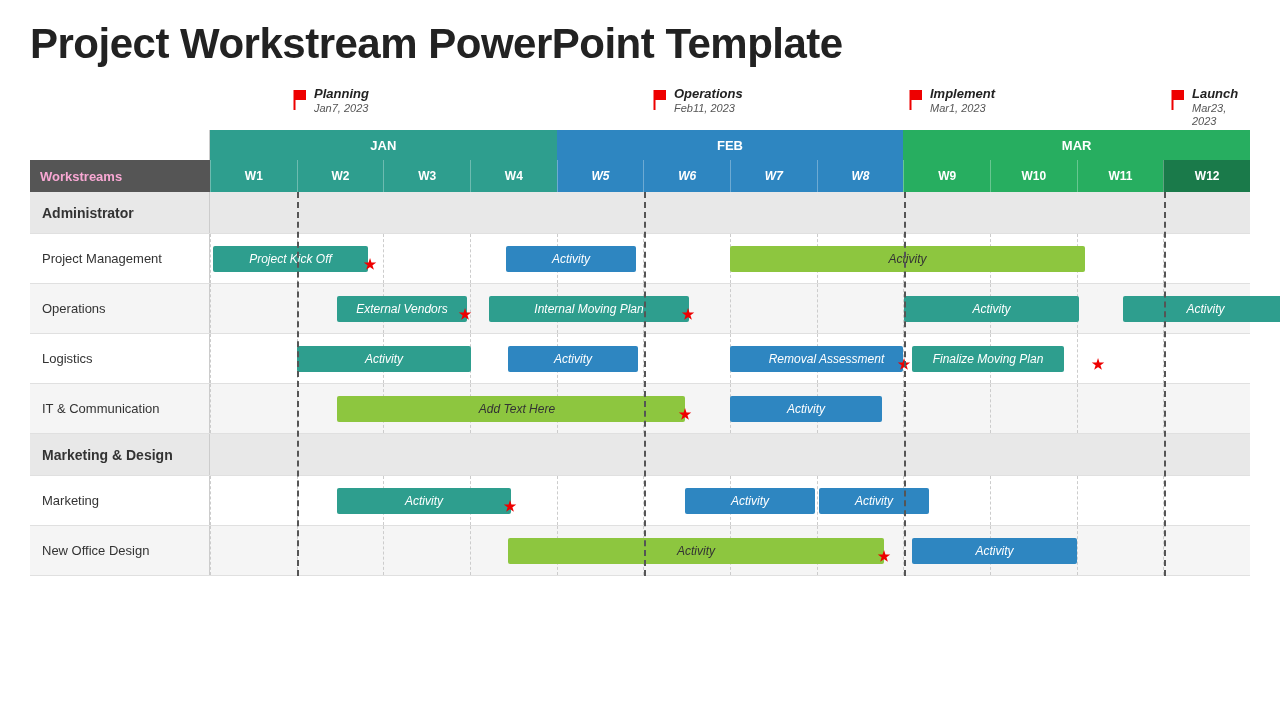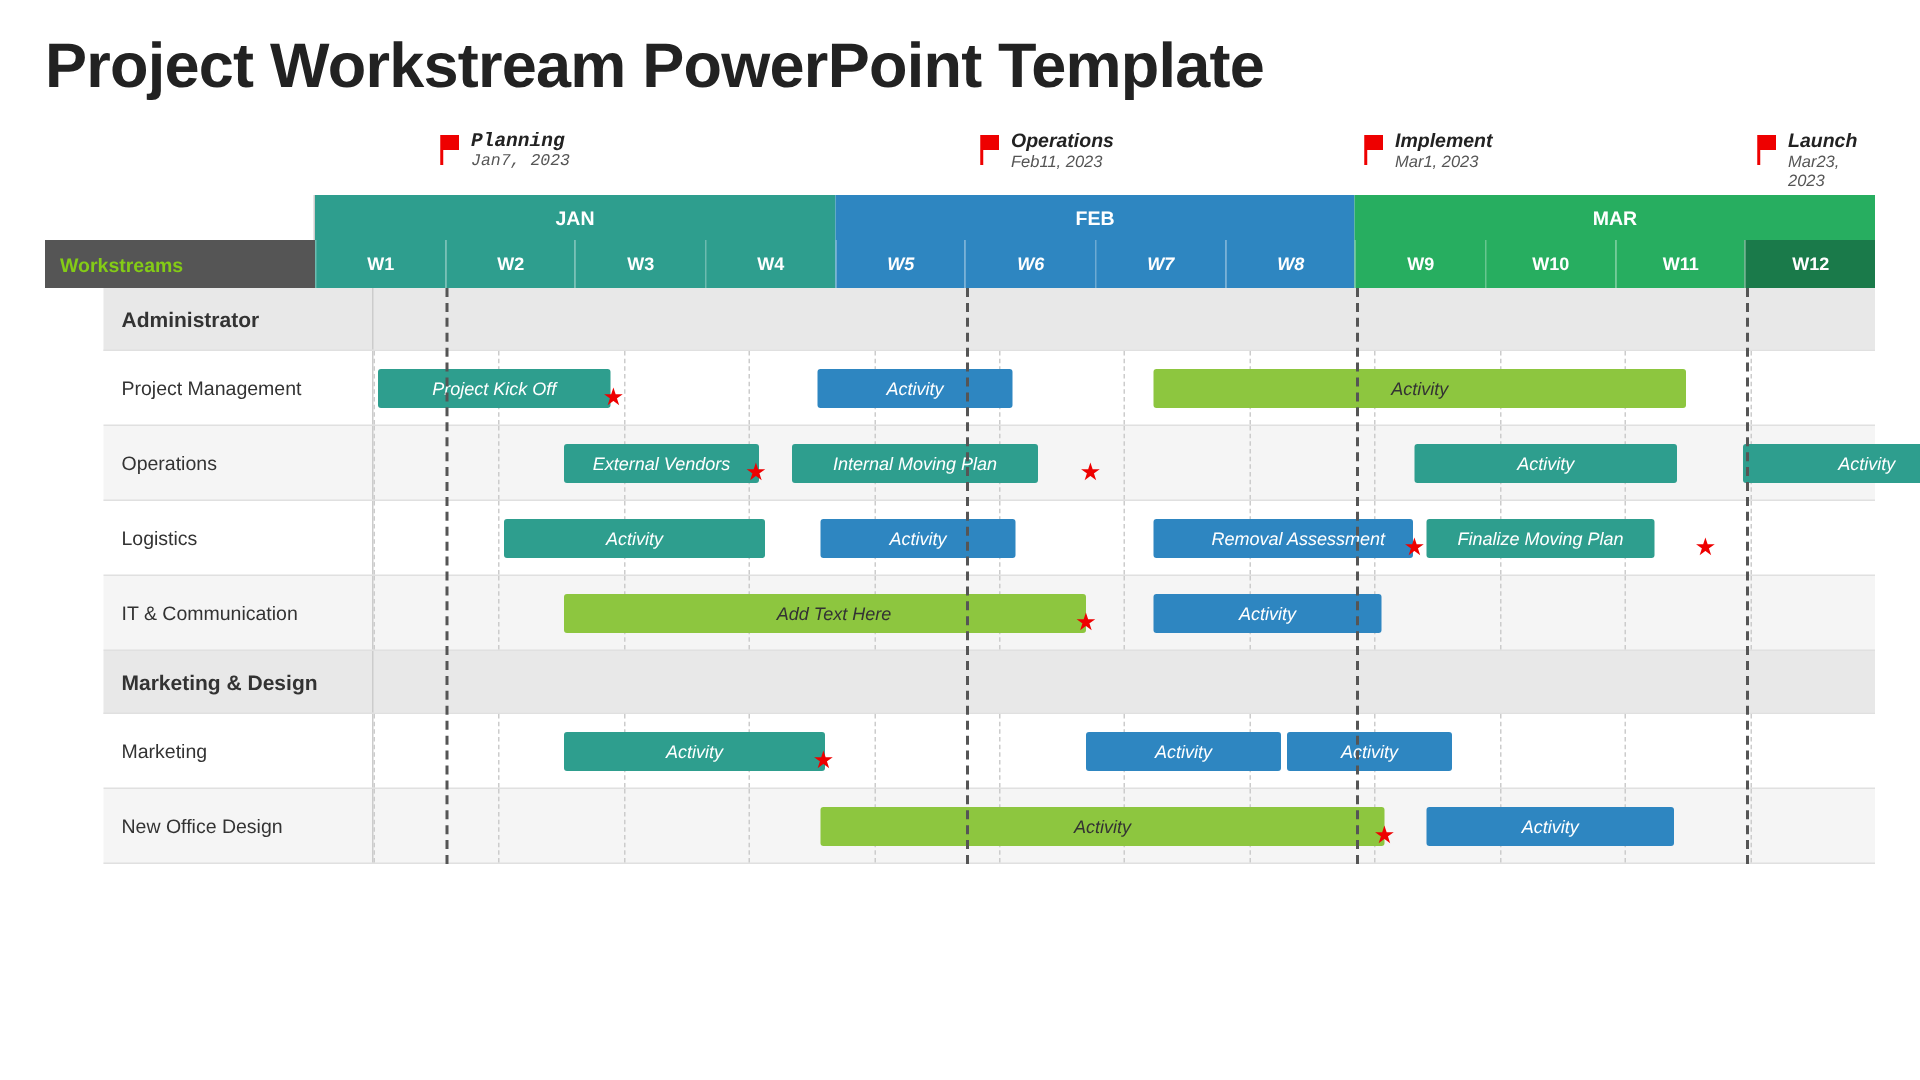--- a/index.html
+++ b/index.html
@@ -198,7 +198,7 @@
 
 <div class="milestones">
 
-  <div class="milestone" style="left: 262px; font-family: Liberation Mono, monospace;">
+  <div class="milestone" style="left: 262px;">
     <svg class="flag-icon" viewBox="0 0 18 22">
       <polygon points="2,2 14,2 14,12 2,12" fill="#e00"></polygon>
       <rect x="1.5" y="2" width="2" height="20" fill="#e00"></rect>

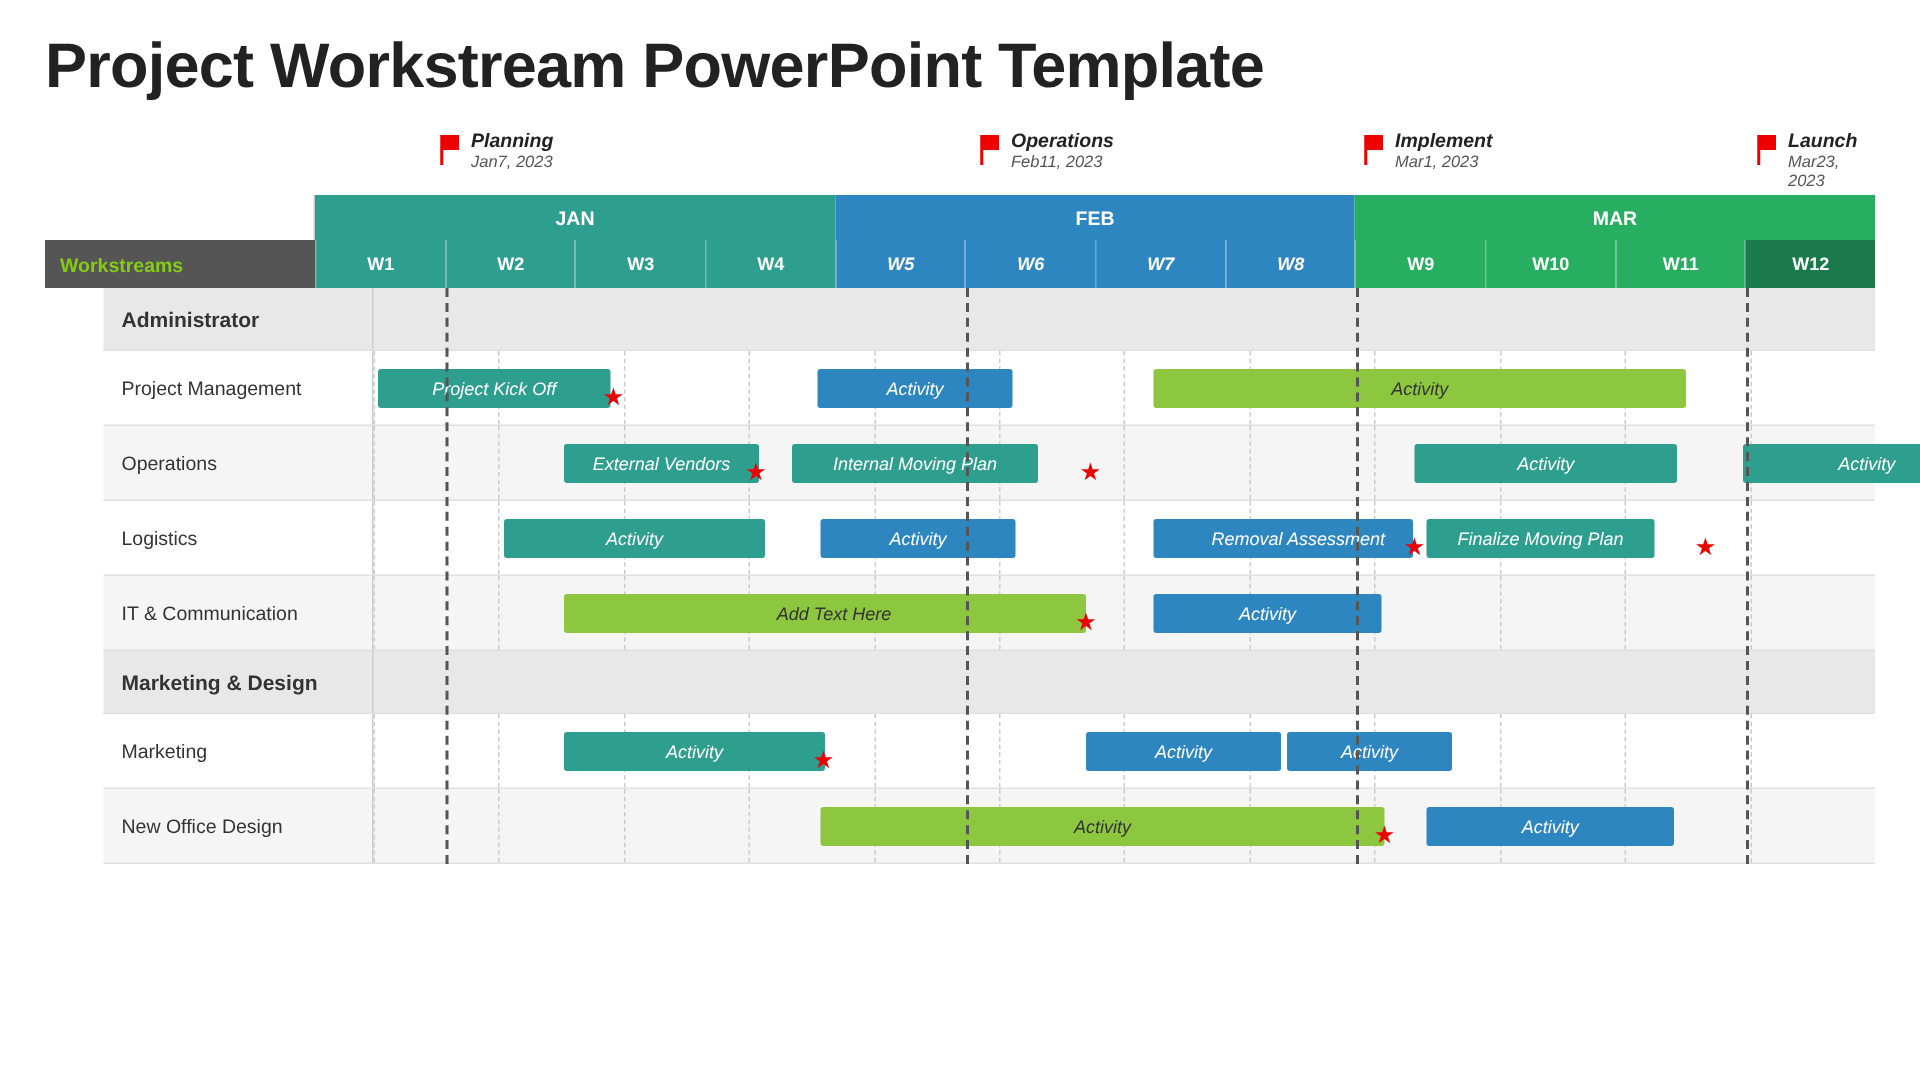--- a/index.html
+++ b/index.html
@@ -86,7 +86,7 @@
     }
     .ws-label {
       background: #555;
-      color: #84cc16;
+      color: #f9a8d4;
       font-weight: 700;
       font-size: 13px;
       display: flex;

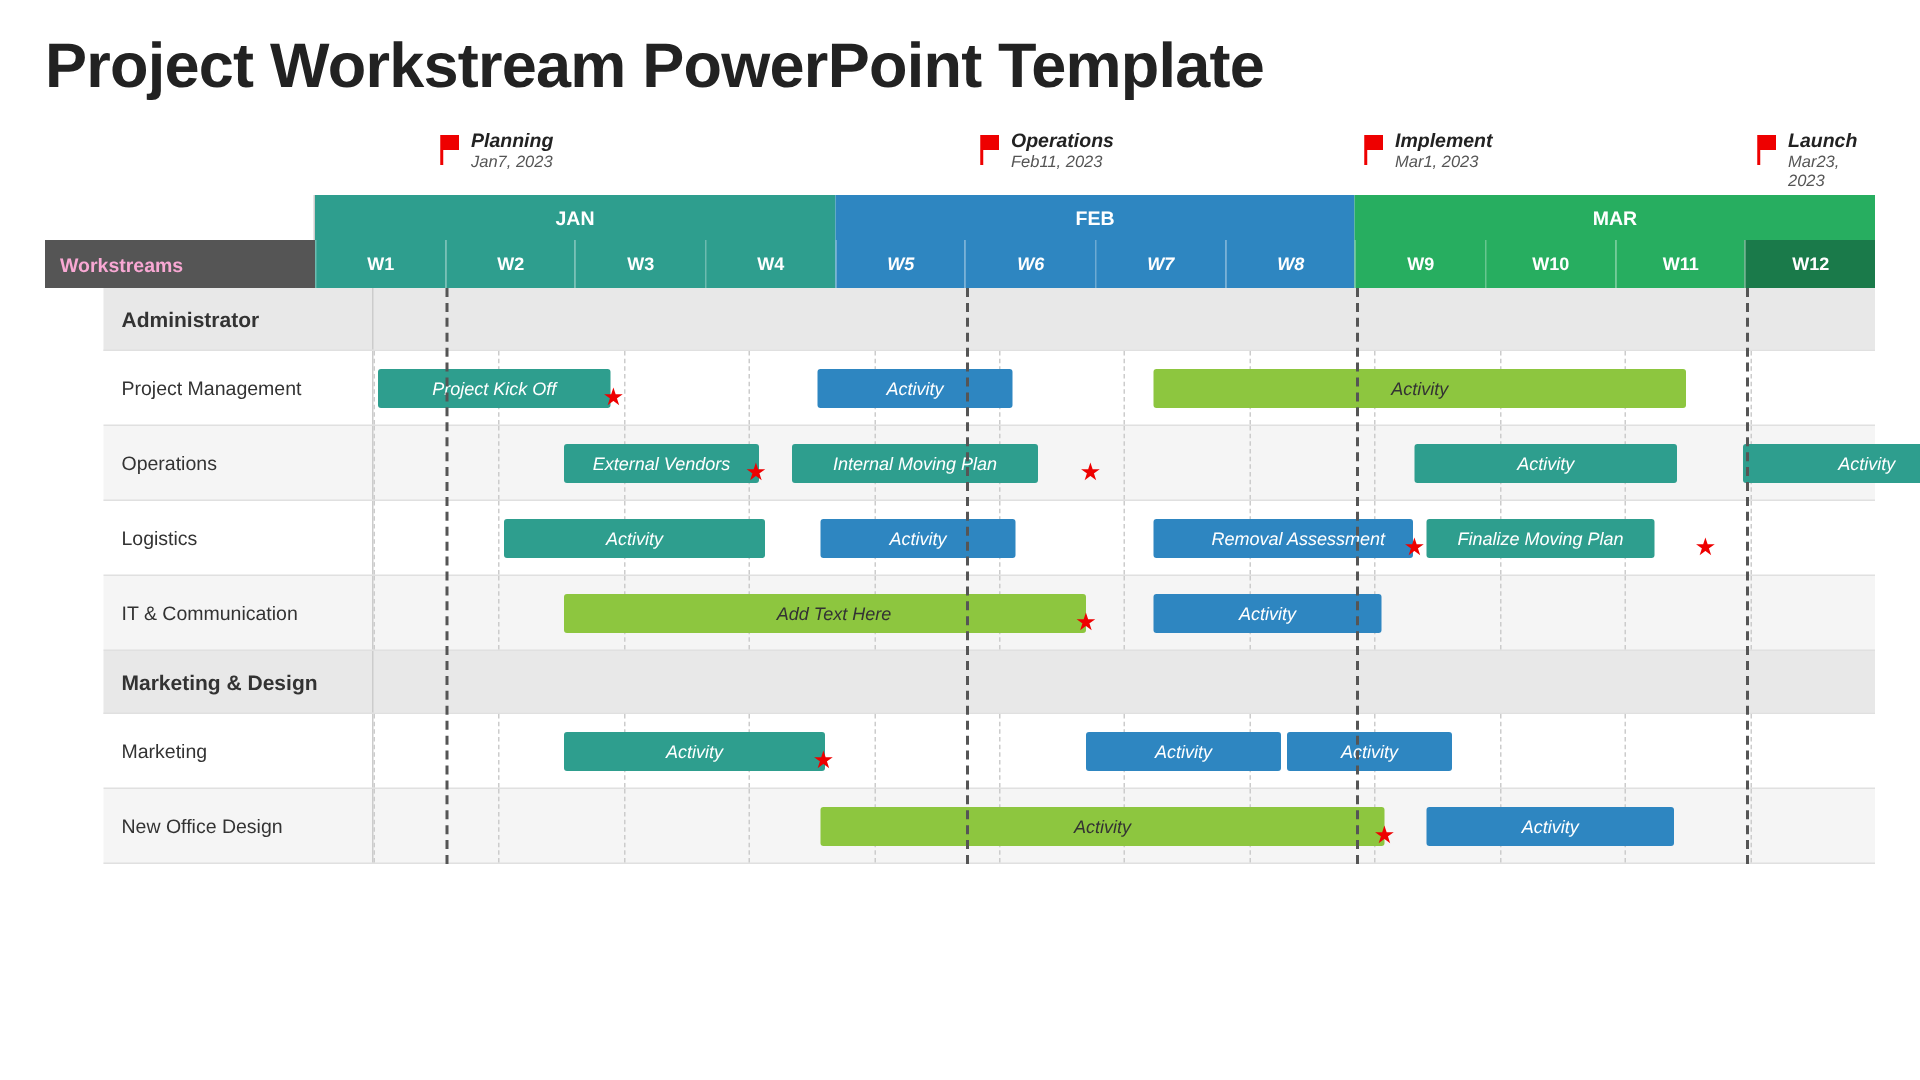--- a/index.html
+++ b/index.html
@@ -114,7 +114,6 @@
       height: 50px;
       border-bottom: 1px solid #e0e0e0;
       position: relative;
-      margin-left: 39px;
     }
     .gantt-row.section-header {
       background: #e8e8e8;

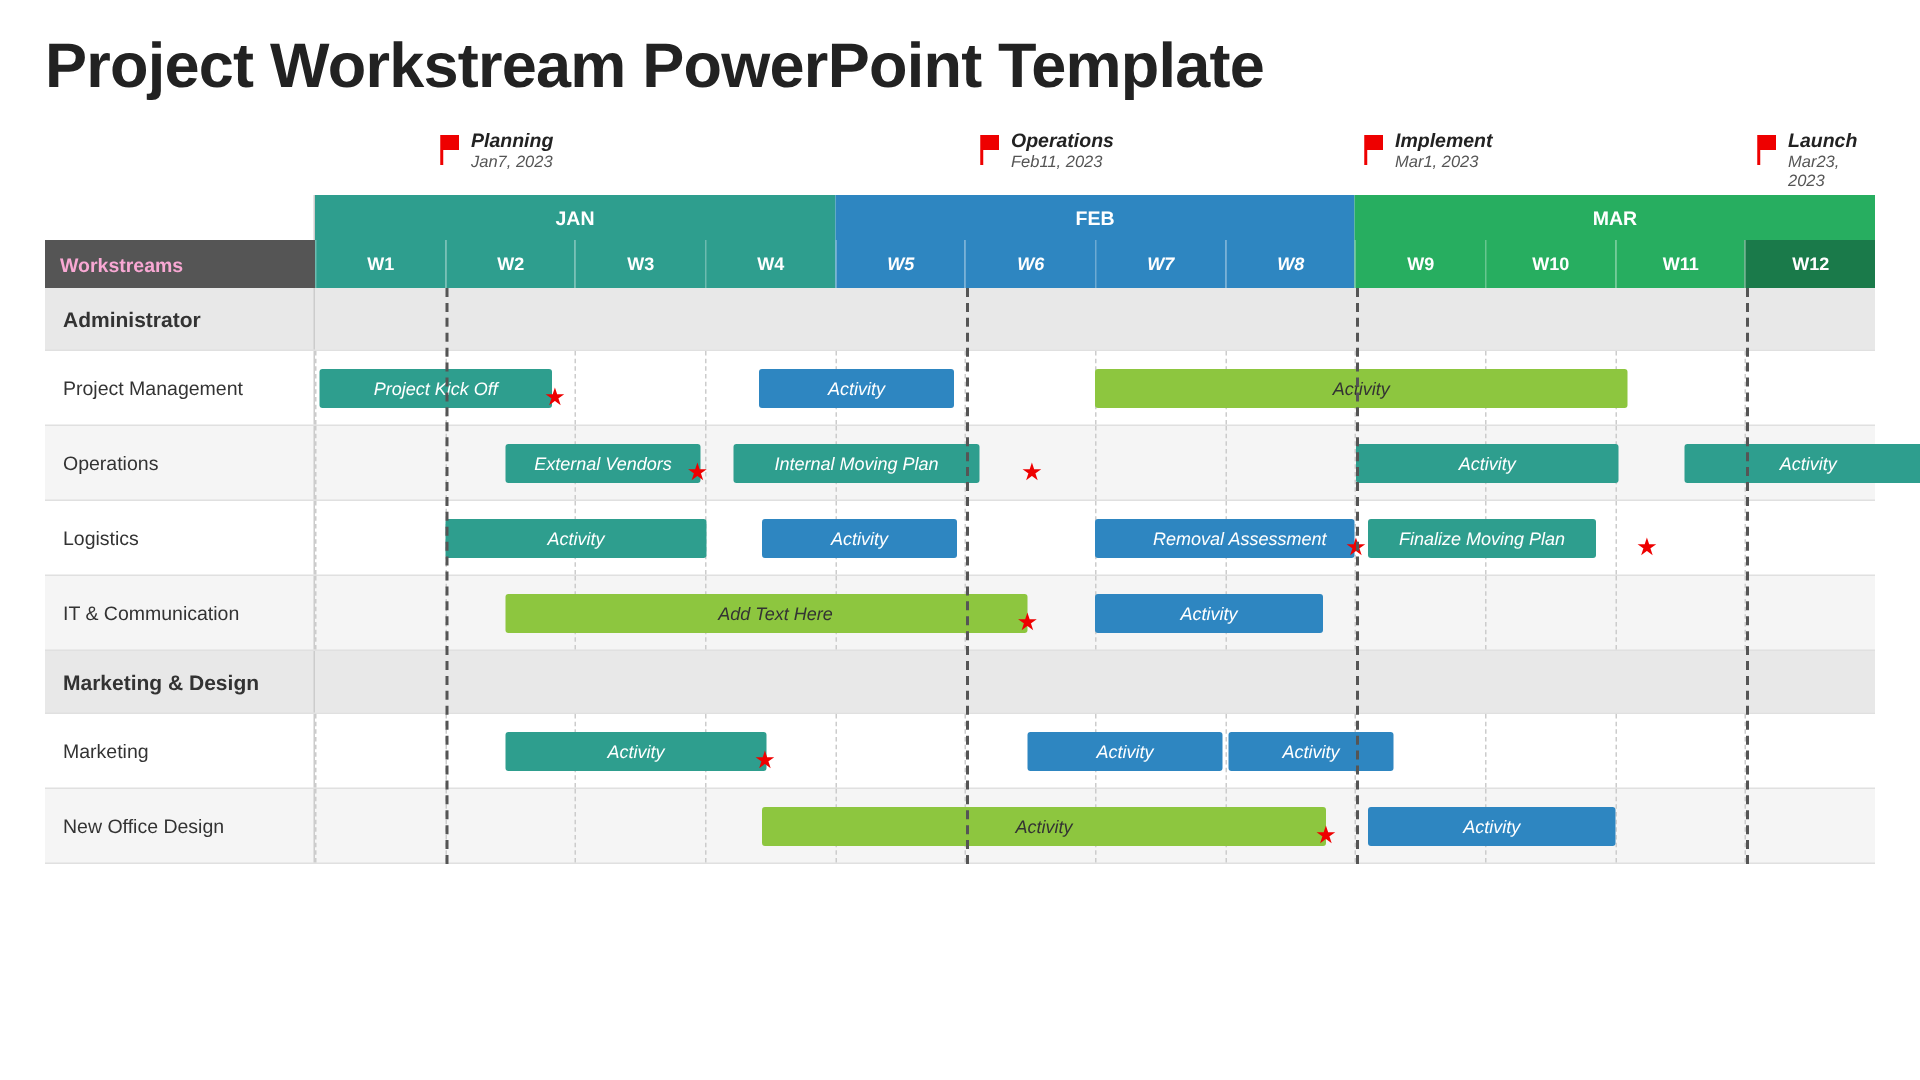--- a/index.html
+++ b/index.html
@@ -320,7 +320,7 @@
       <div class="bar bar-teal" style="left:307px; width:130px;">External Vendors</div>
       <span class="milestone-marker" style="left:435px; top:38px;">★</span>
 
-      <div class="bar bar-teal" style="left:459px; width:164px;">Internal Moving Plan</div>
+      <div class="bar bar-teal" style="left:459px; width:200px;">Internal Moving Plan</div>
       <span class="milestone-marker" style="left:658px; top:38px;">★</span>
 
       <div class="bar bar-teal" style="left:874px; width:175px;">Activity</div>

